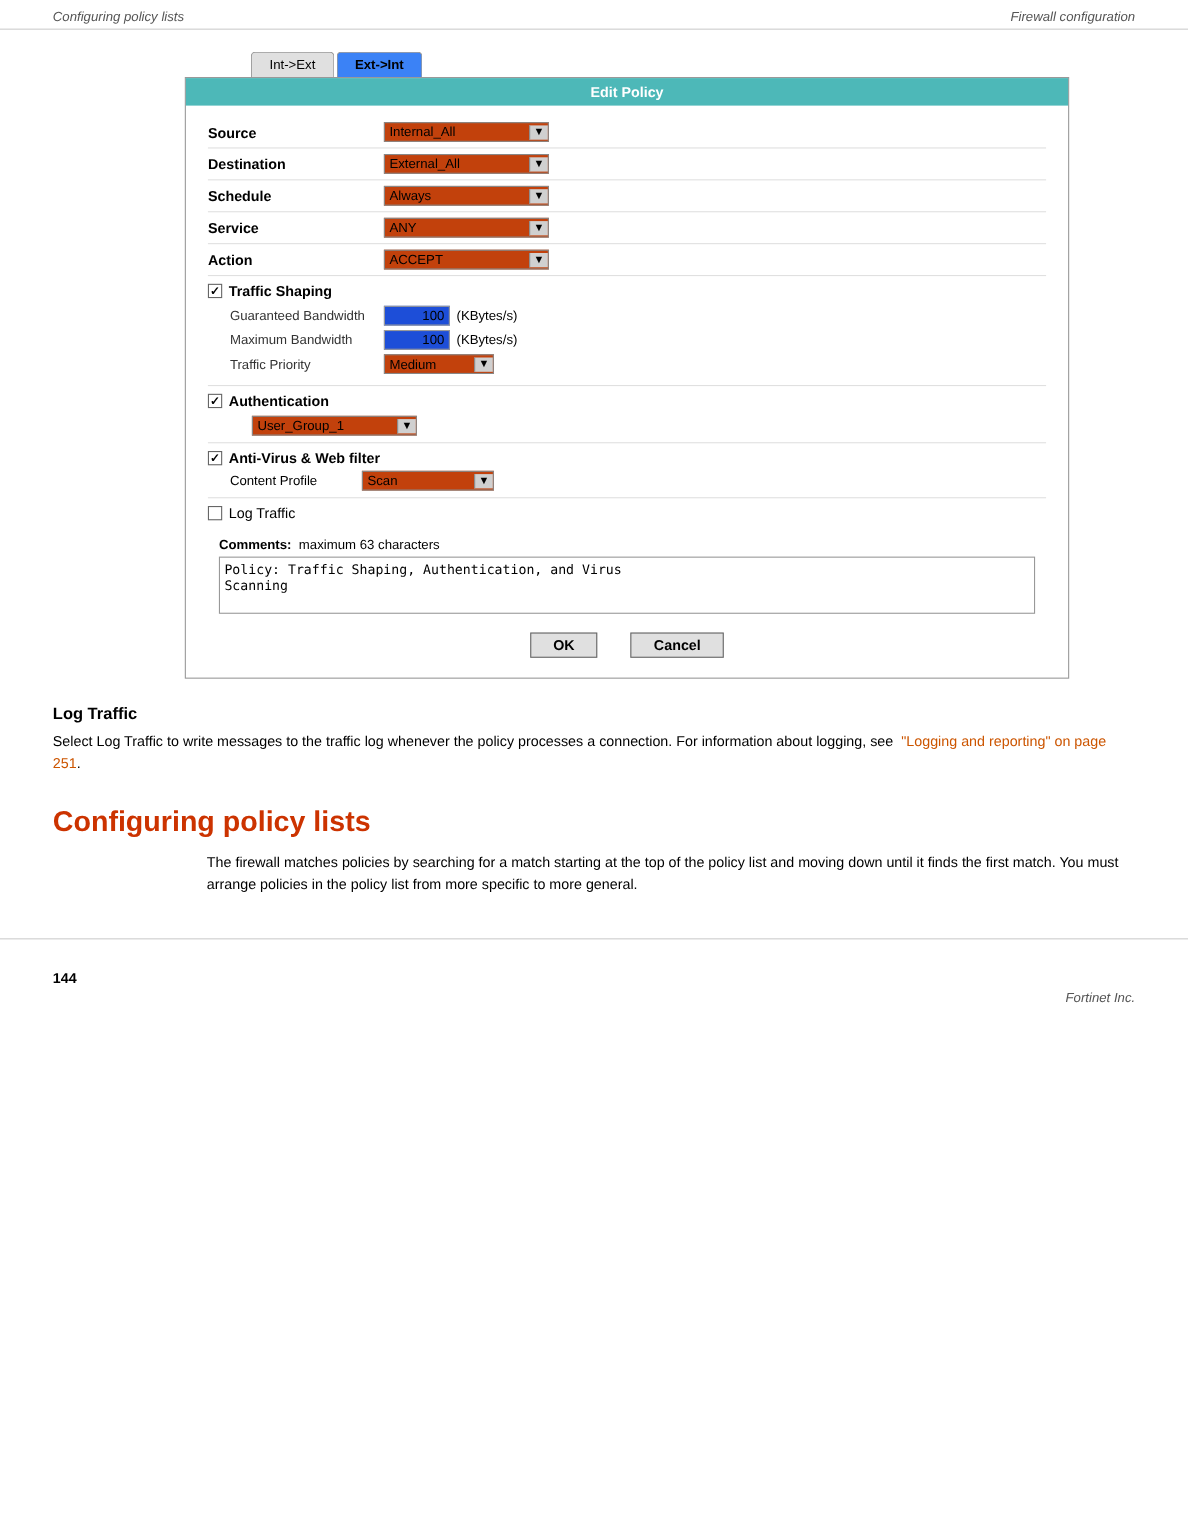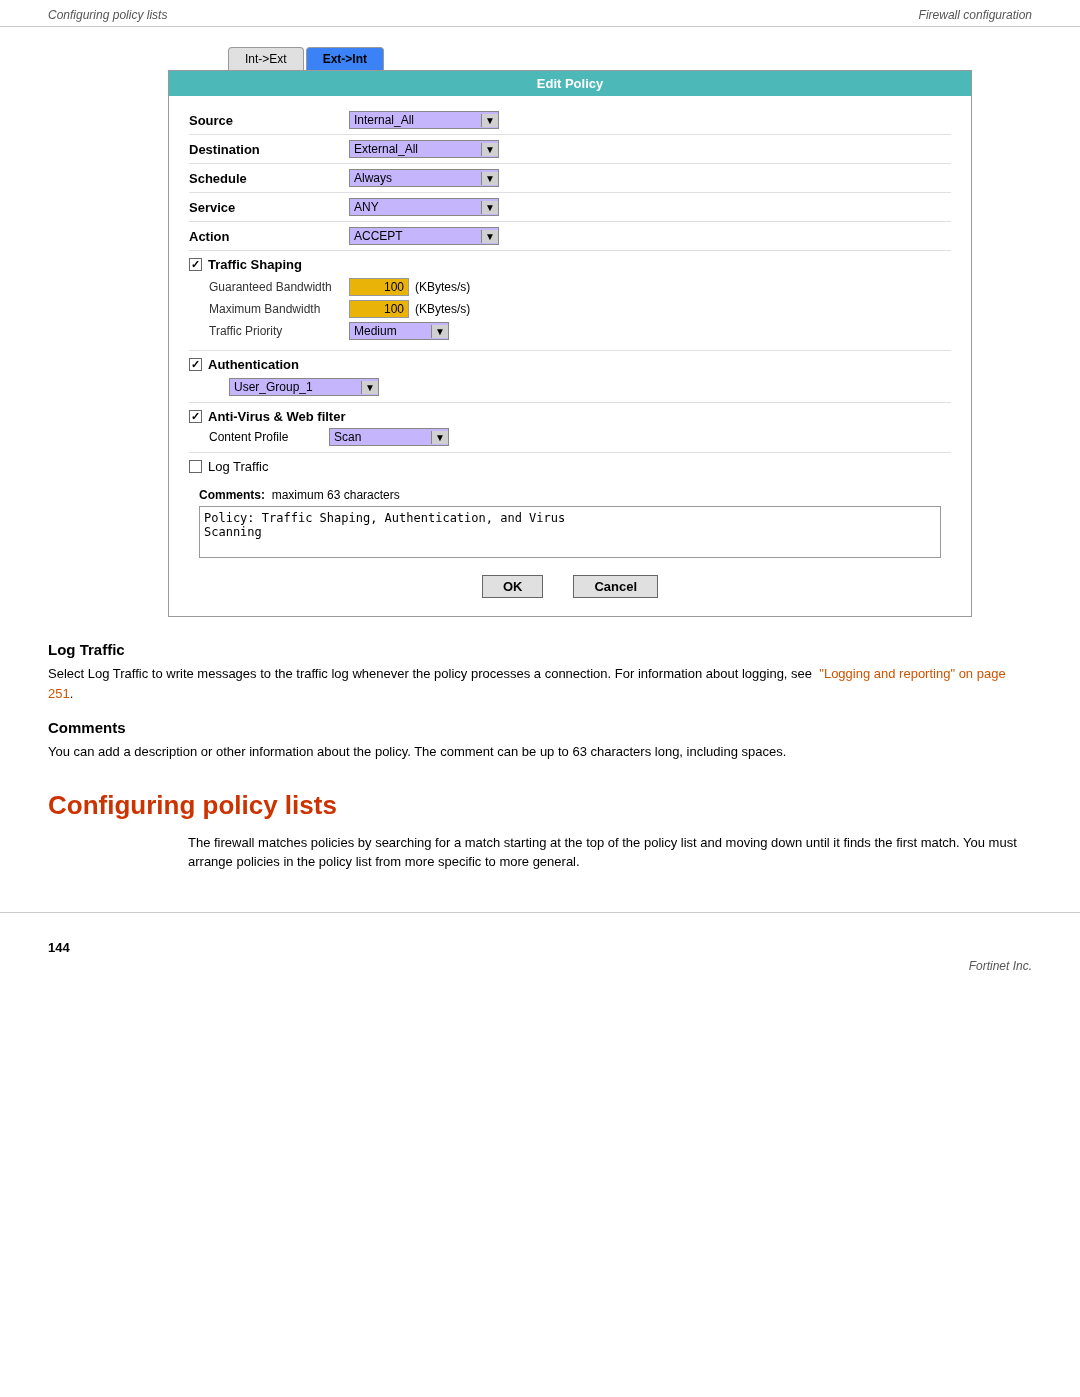--- a/index.html
+++ b/index.html
@@ -288,7 +288,7 @@
       display: inline-flex;
       align-items: center;
       border: 1px solid #888;
-      background: #c4b5fd;
+      background: #c2410c;
       min-width: 150px;
     }
     .select-text {

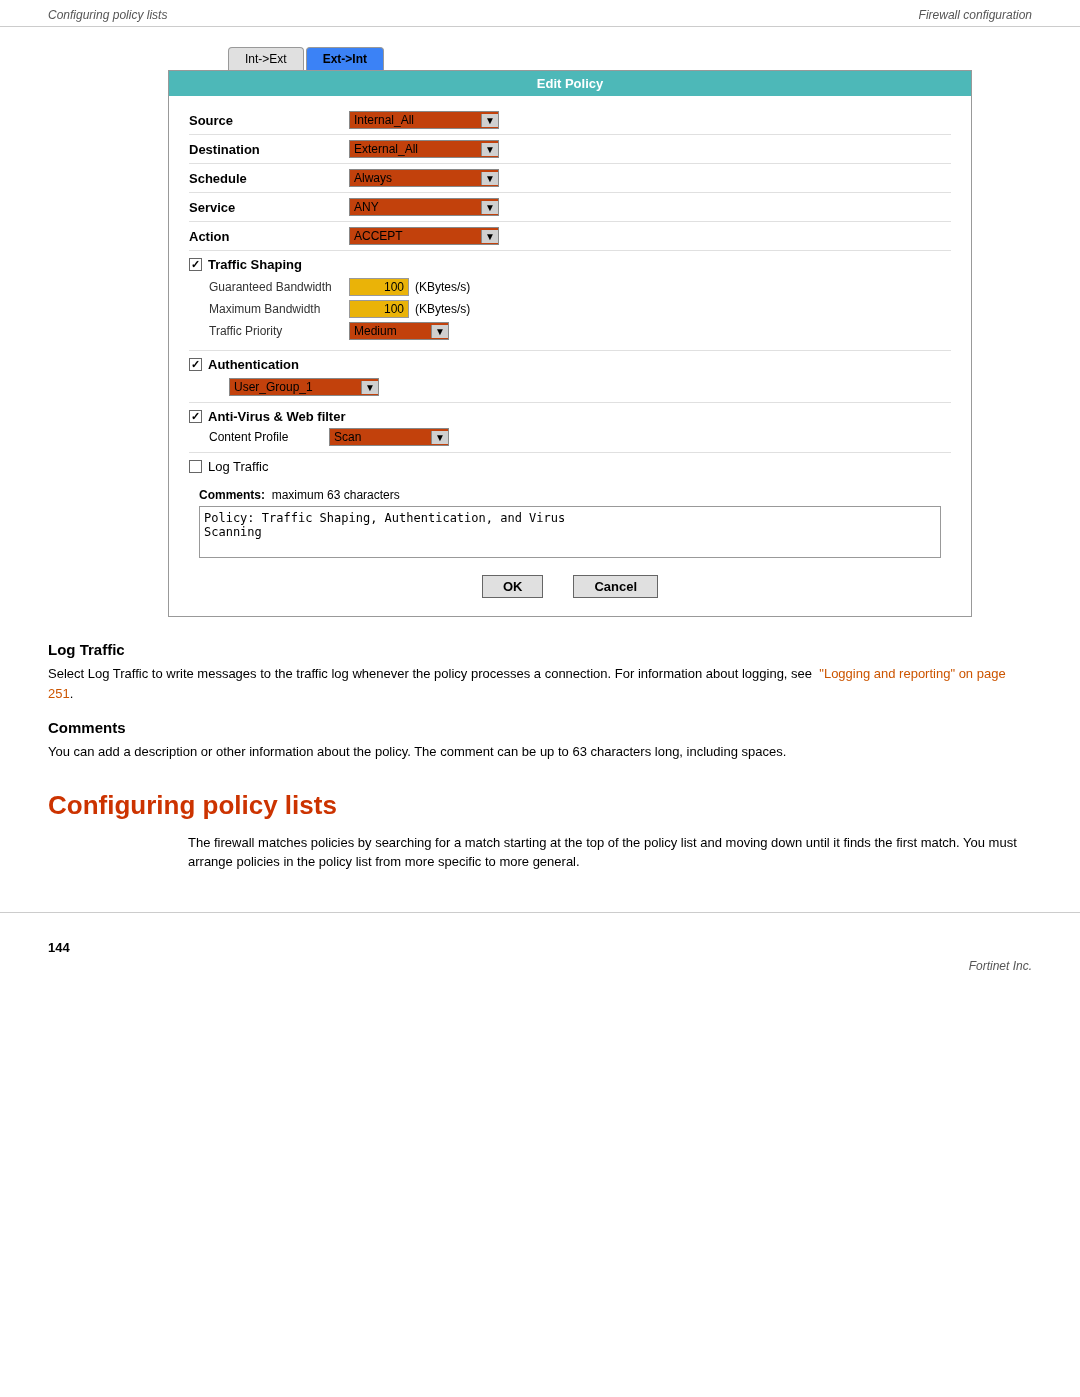--- a/index.html
+++ b/index.html
@@ -145,7 +145,7 @@
     }
     .shaping-input {
       border: 1px solid #999;
-      background: #eab308;
+      background: #1d4ed8;
       padding: 1px 4px;
       font-size: 12px;
       width: 60px;

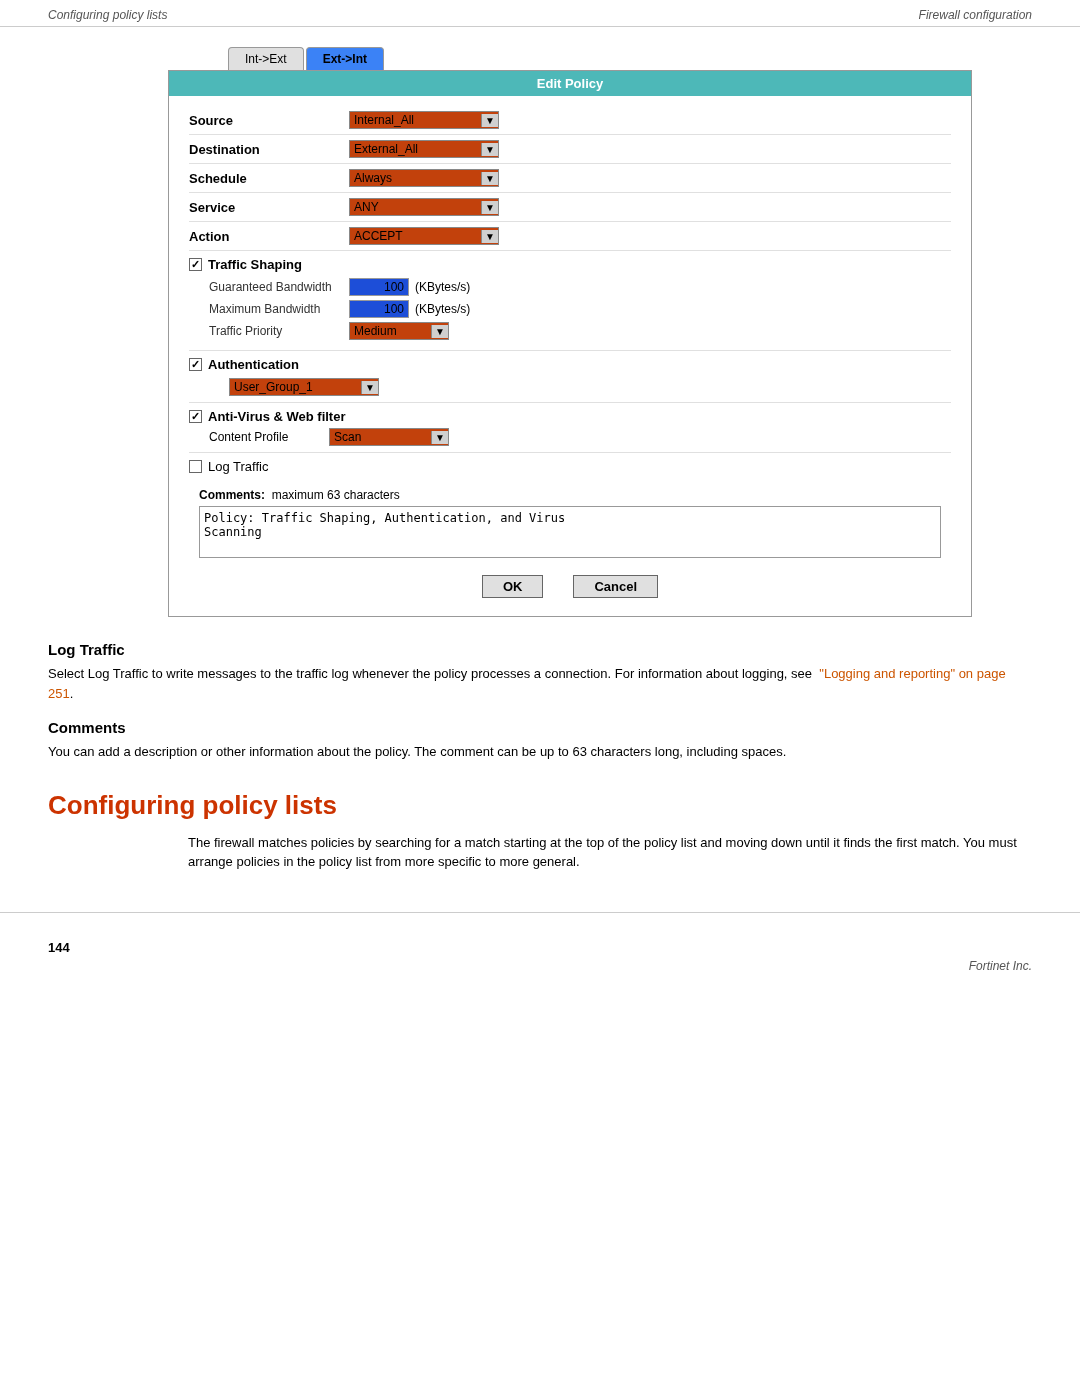--- a/index.html
+++ b/index.html
@@ -487,10 +487,6 @@
     </p>
   </div>
 
-  <div>
-    <div class="subsection-heading">Comments</div>
-    <p class="body-text">You can add a description or other information about the policy. The comment can be up to 63 characters long, including spaces.</p>
-  </div>
 
   <div>
     <div class="big-section-title">Configuring policy lists</div>

